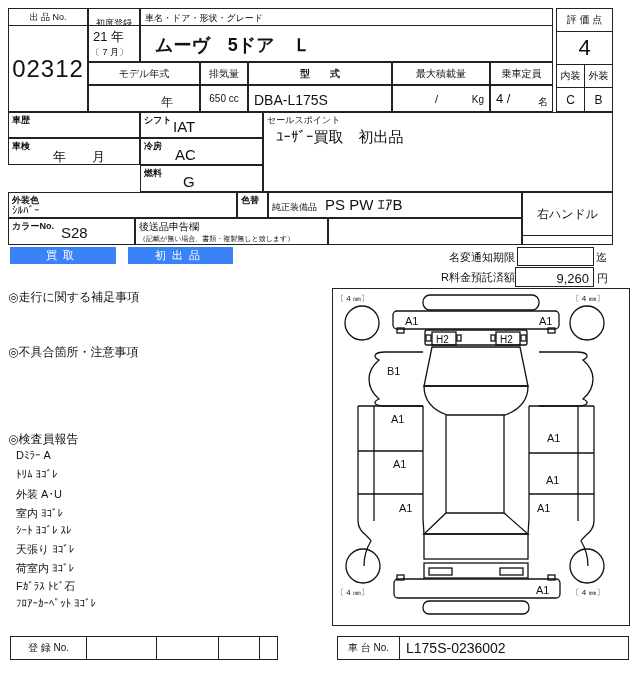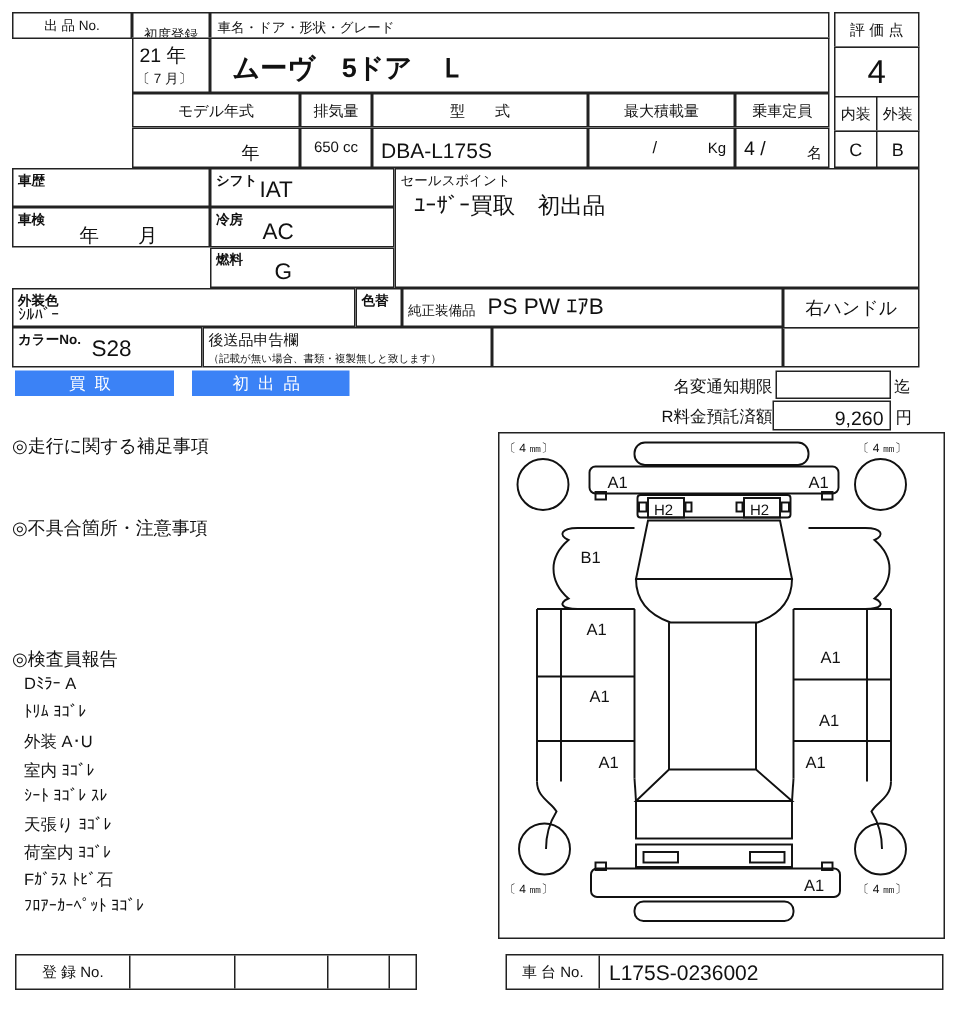--- a/index.html
+++ b/index.html
@@ -21,6 +21,7 @@
 <div class="sheet">
 
   <div class="cell ctr" style="left:8px;top:8px;width:80px;height:18px;font-size:9px;">出 品 No.</div>
+  <div class="cell ctr" style="left:8px;top:25px;width:80px;height:87px;font-size:24px;letter-spacing:1px;">02312</div>
 
   <div class="cell ctr" style="left:88px;top:8px;width:52px;height:30px;font-size:9px;">初度登録</div>
   <div class="cell" style="left:88px;top:25px;width:52px;height:37px;">

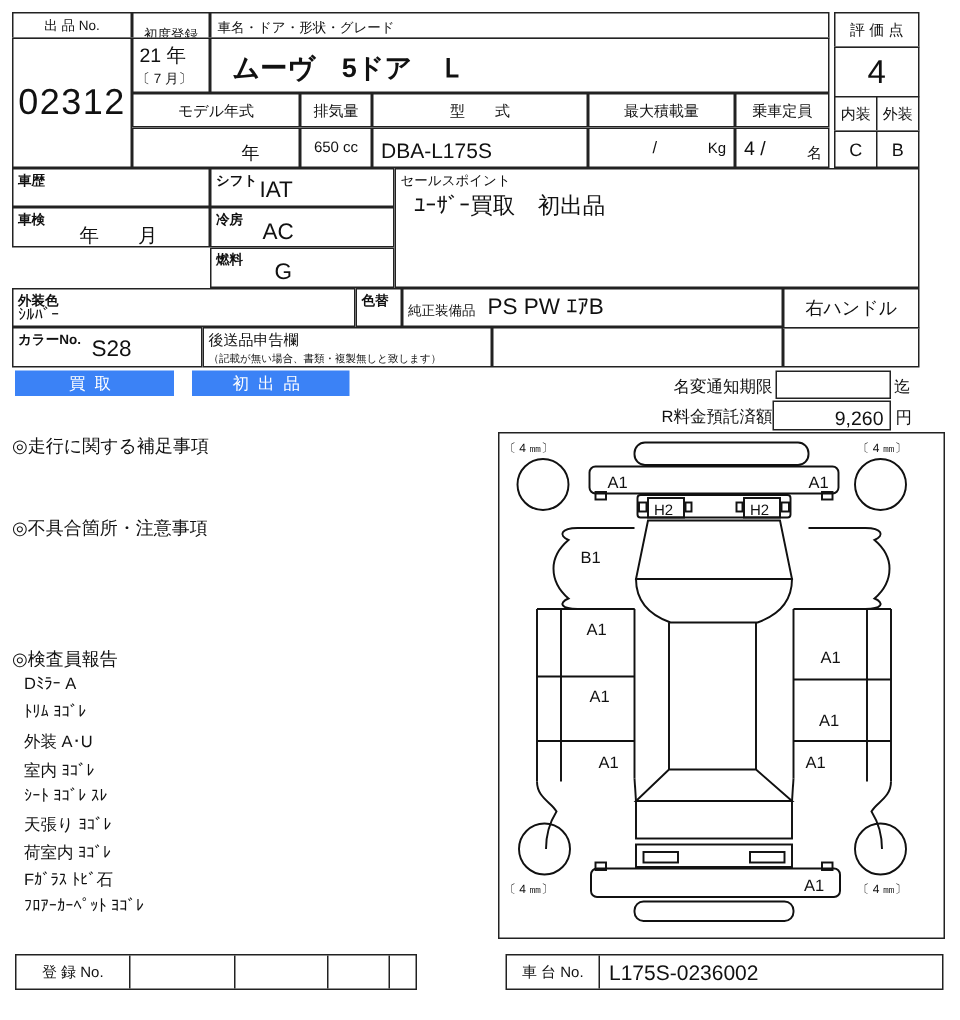--- a/index.html
+++ b/index.html
@@ -34,7 +34,7 @@
 
   <div class="cell ctr" style="left:88px;top:62px;width:112px;height:23px;font-size:10px;">モデル年式</div>
   <div class="cell ctr" style="left:200px;top:62px;width:48px;height:23px;font-size:10px;">排気量</div>
-  <div class="cell ctr" style="left:248px;top:62px;width:144px;height:23px;font-size:10px;">型　　式</div>
+  <div class="cell ctr" style="left:248px;top:62px;width:144px;height:23px;font-size:10px;font-weight:bold;">型　　式</div>
   <div class="cell ctr" style="left:392px;top:62px;width:98px;height:23px;font-size:10px;">最大積載量</div>
   <div class="cell ctr" style="left:490px;top:62px;width:63px;height:23px;font-size:10px;">乗車定員</div>
 

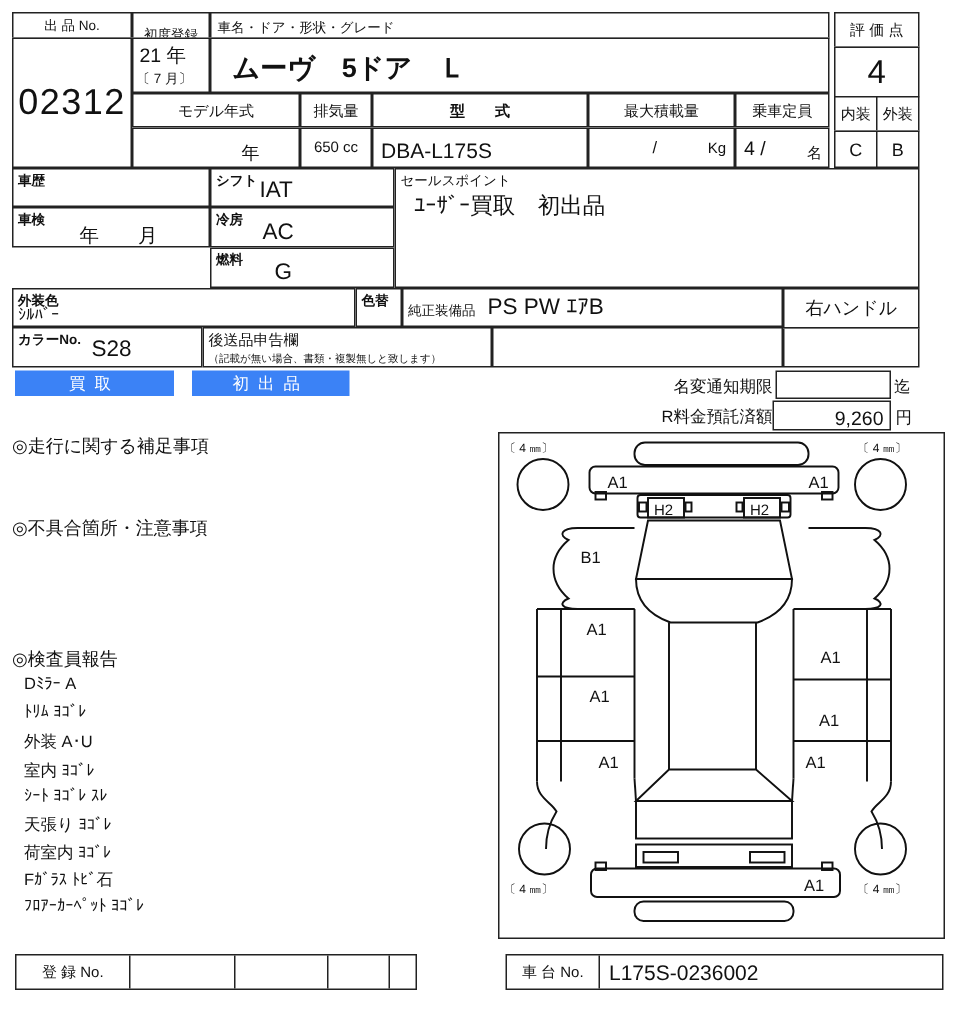--- a/index.html
+++ b/index.html
@@ -102,7 +102,7 @@
     <span style="position:absolute;left:3px;top:8px;font-size:9px;">純正装備品</span>
     <span style="position:absolute;left:56px;top:3px;font-size:15px;">PS PW ｴｱB</span>
   </div>
-  <div class="cell ctr" style="left:522px;top:192px;width:91px;height:27px;font-size:12px;">右ハンドル</div>
+  <div class="cell ctr" style="left:522px;top:192px;width:91px;height:44px;font-size:12px;">右ハンドル</div>
 
   <div class="badge" style="left:10px;top:247px;width:106px;height:17px;">買取</div>
   <div class="badge" style="left:128px;top:247px;width:105px;height:17px;">初出品</div>

